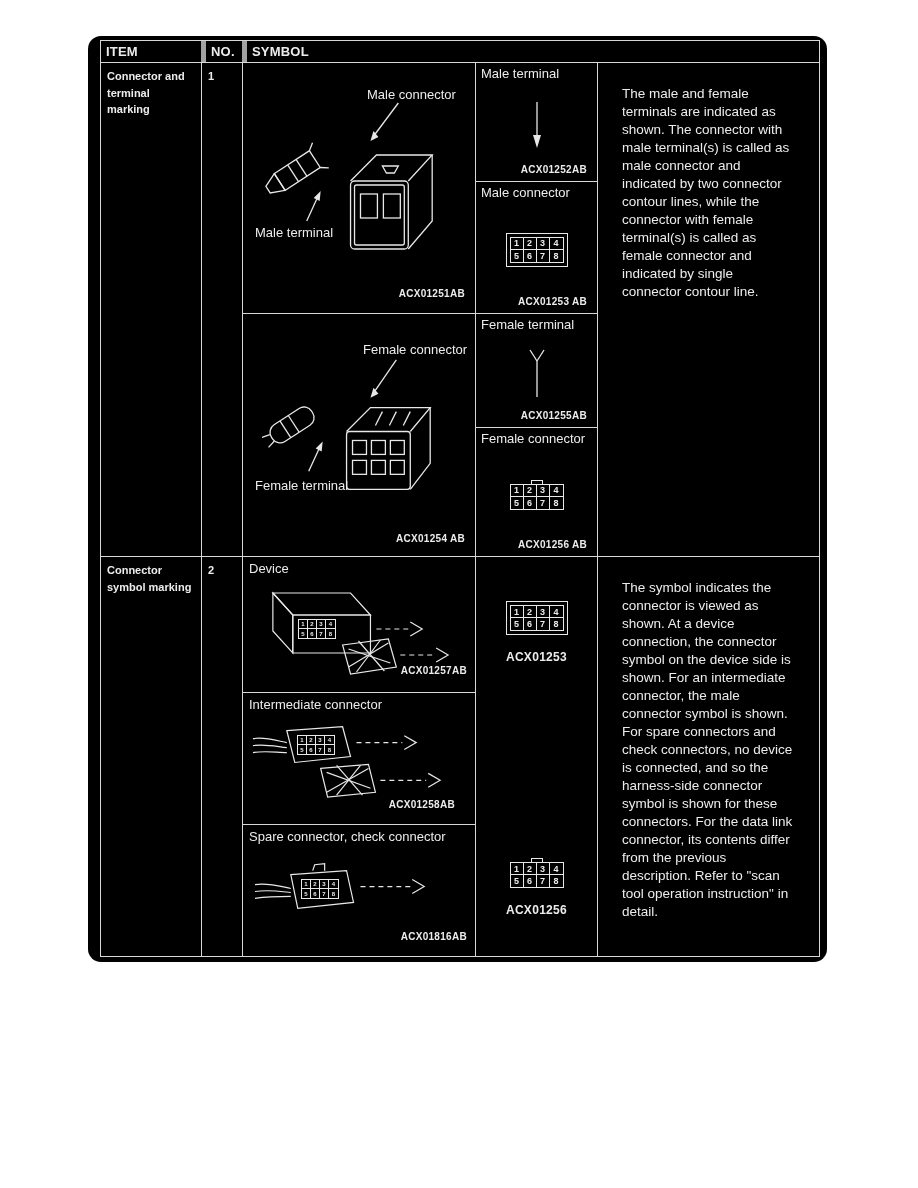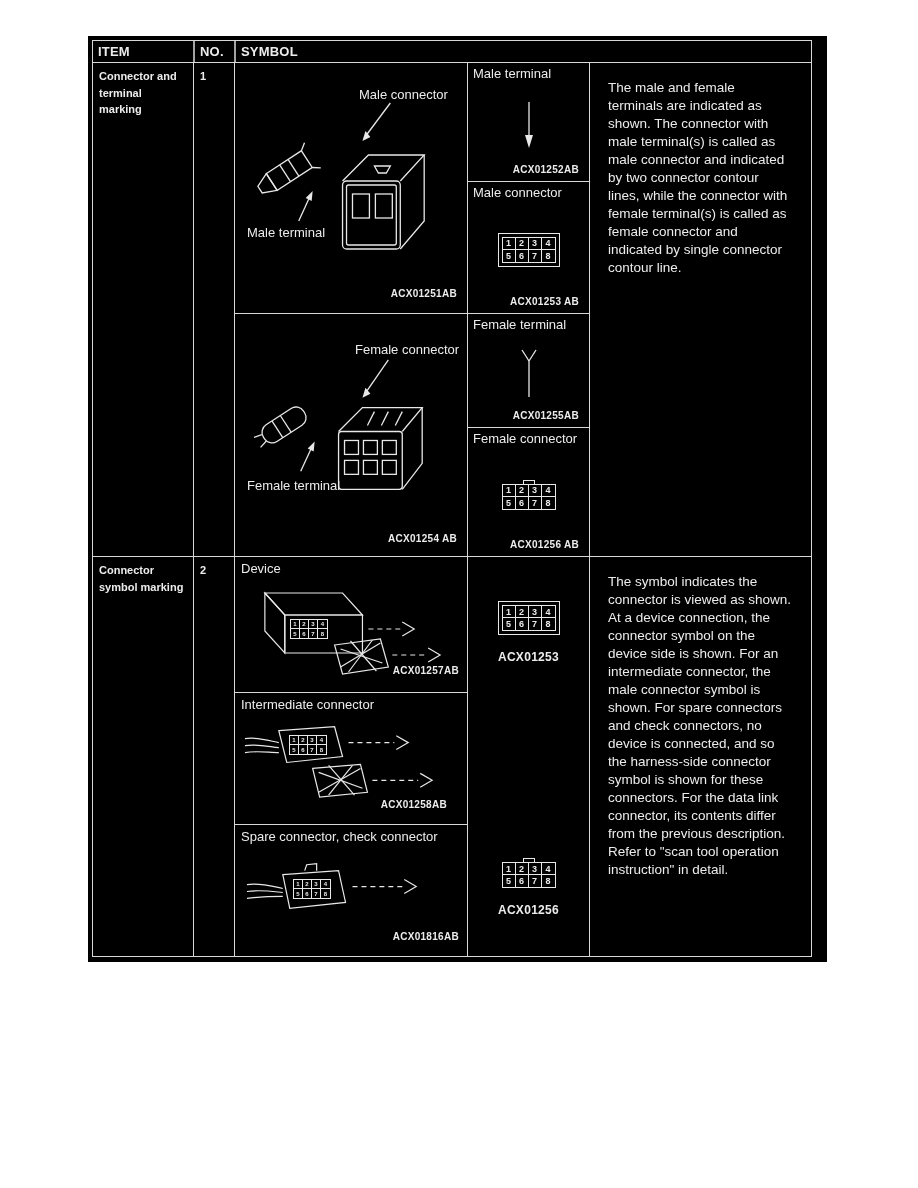--- a/index.html
+++ b/index.html
@@ -9,8 +9,9 @@
   }
   .sheet {
     position:absolute; left:88px; top:36px; width:739px; height:926px;
-    background:#000000; box-sizing:border-box; padding:4px 0 0 4px;
+    background:#000000; box-sizing:border-box; padding:4px 0 0 12px;
     color:#ececec;
+    border-radius:13px;
   }
   .tbl { width:720px; border:1px solid #d8d8d8; box-sizing:border-box; }
   .cols { display:grid; grid-template-columns:100px 41px 233px 122px 1fr; }

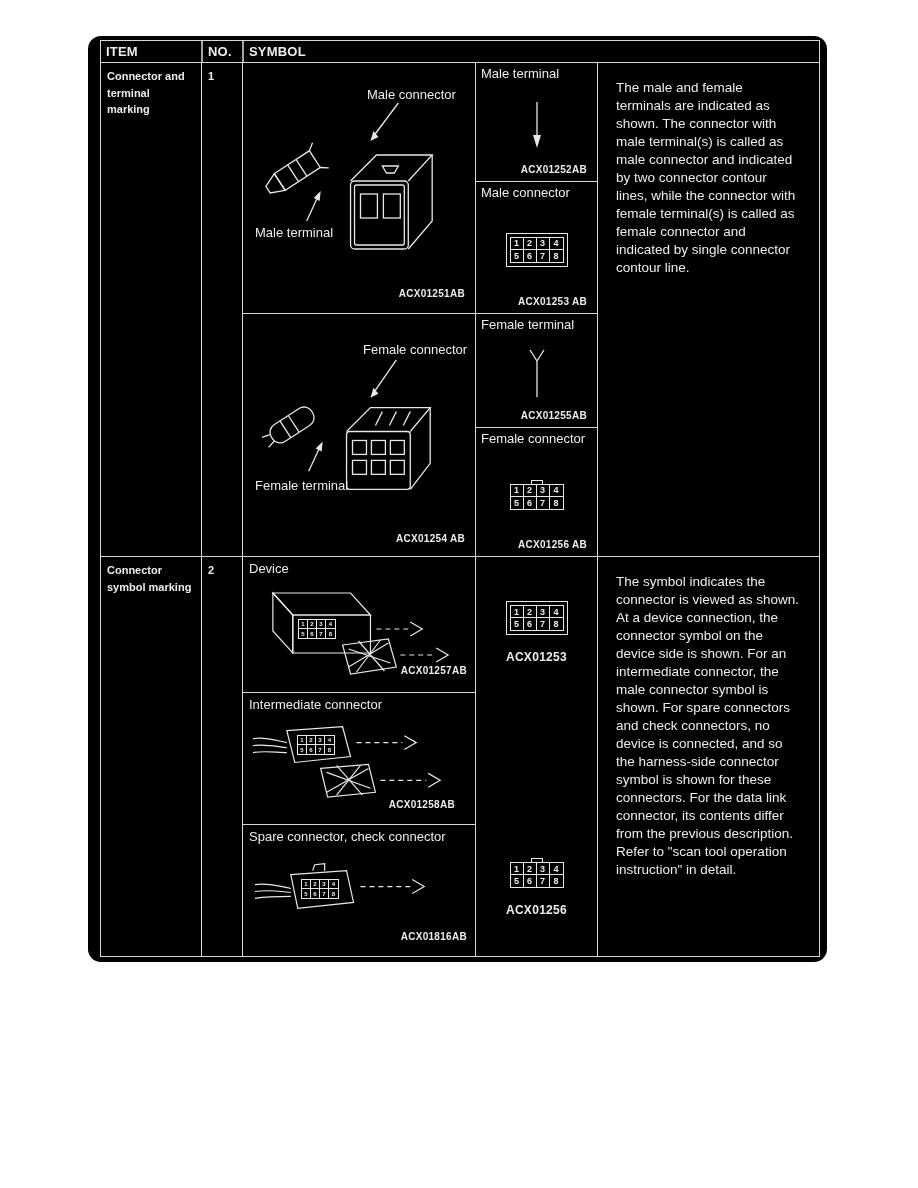--- a/index.html
+++ b/index.html
@@ -20,7 +20,7 @@
     font-weight:bold; font-size:13px; padding:3px 5px 0 5px; box-sizing:border-box;
     letter-spacing:0.2px; overflow:hidden; white-space:nowrap;
   }
-  .hcell + .hcell { border-left:2px solid #a3a3a3; }
+  .hcell + .hcell { border-left:5px solid #a3a3a3; }
   .row { border-top:1px solid #d8d8d8; }
   .row.r1 { height:493px; }
   .row.r2 { height:399px; }

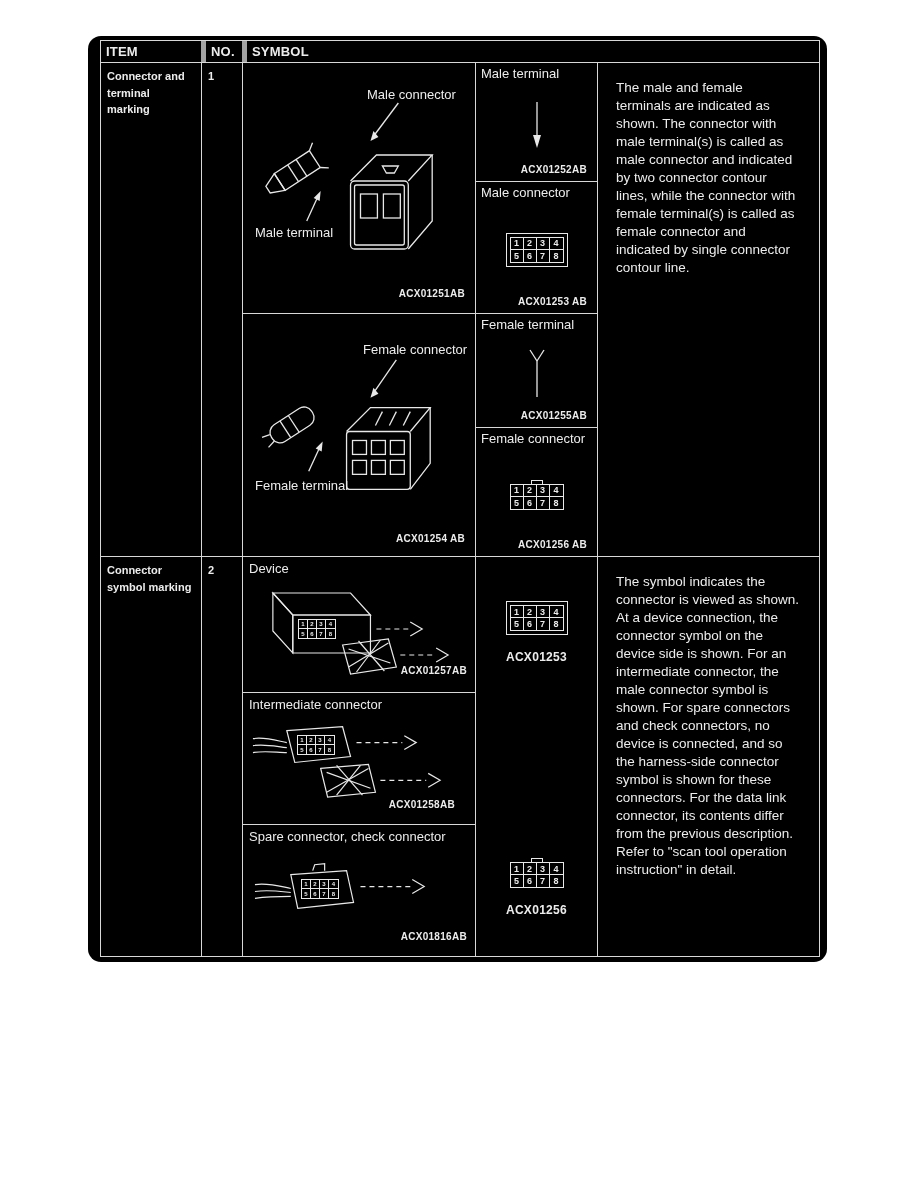--- a/index.html
+++ b/index.html
@@ -28,7 +28,7 @@
   .cell + .cell { border-left:1px solid #d8d8d8; }
   .cell.text { padding:5px 6px; font-size:11px; line-height:16.5px;font-weight:bold; }
   .cell.contents { padding:4px 6px; font-size:13.5px; line-height:18px; }
-  .cell.contents p { margin:12px; }
+  .cell.contents p { margin:18px; }
   .stack { display:flex; flex-direction:column; }
   .sub { position:relative; box-sizing:border-box; overflow:hidden;gap:8px; }
   .sub + .sub { border-top:1px solid #d8d8d8; }

